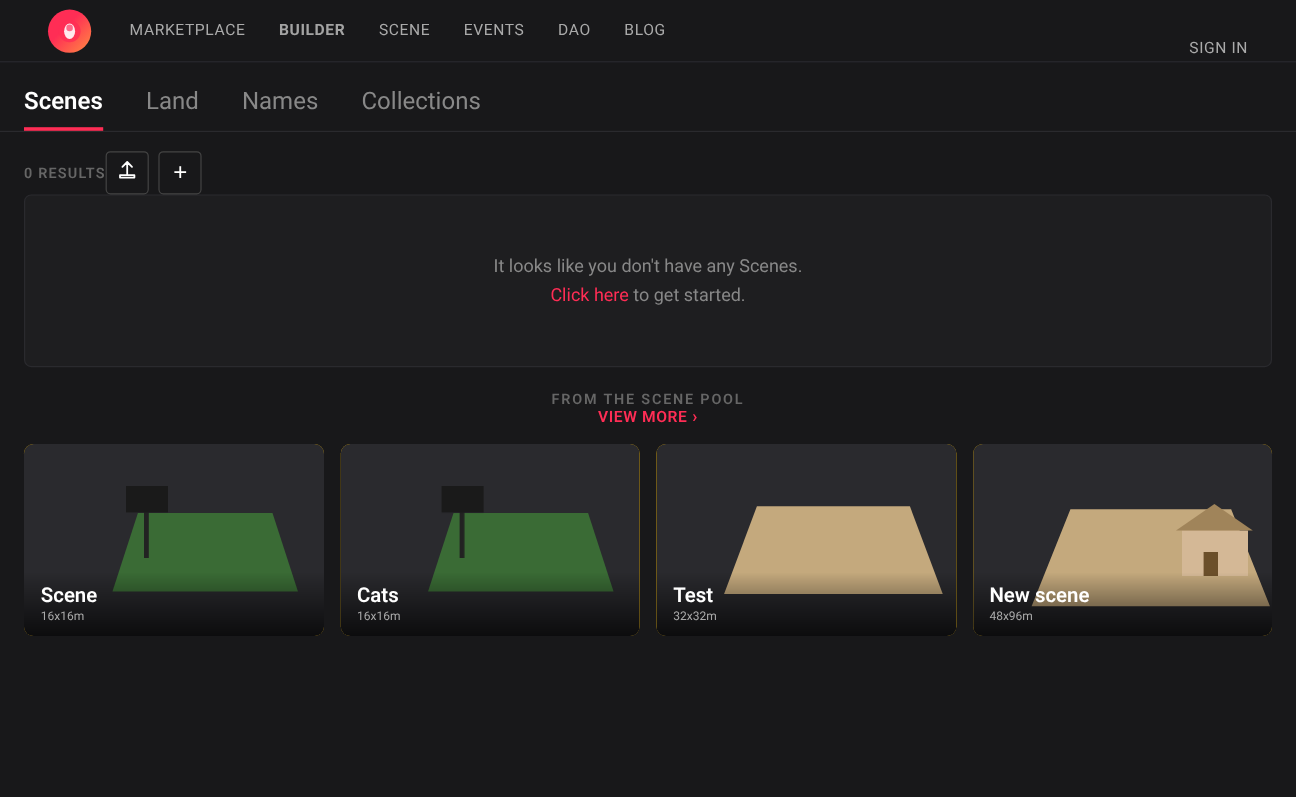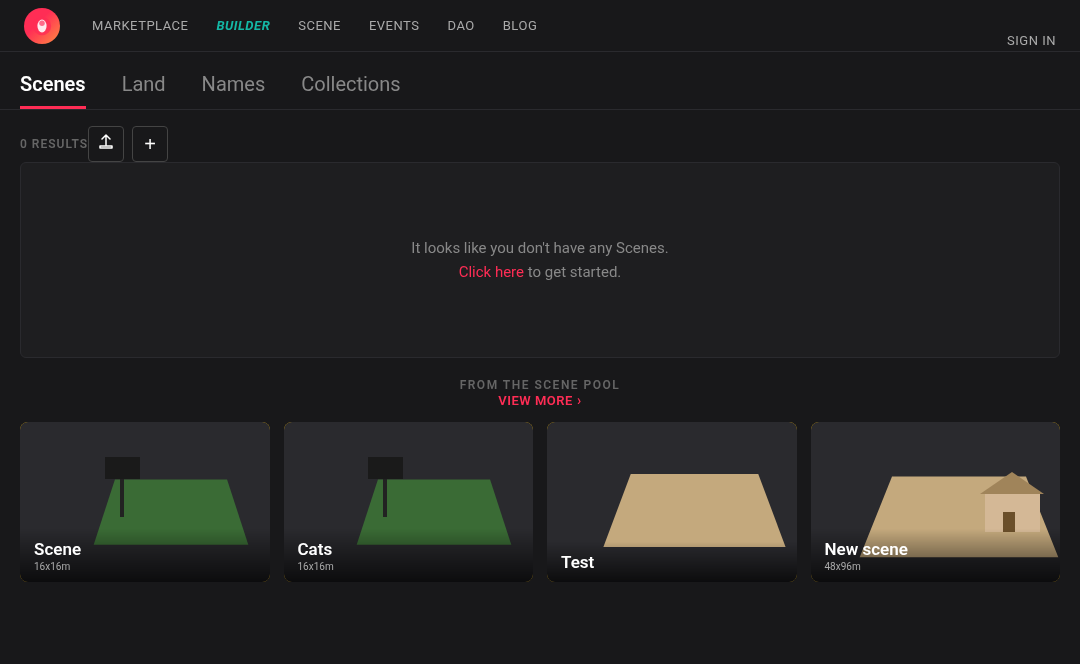--- a/index.html
+++ b/index.html
@@ -19,7 +19,7 @@
       height: 52px;
       background: #18181a;
       border-bottom: 1px solid #2a2a2e;
-      padding: 0 24px;
+      padding: 0 40px;
       gap: 32px;
     }
     .nav-logo {

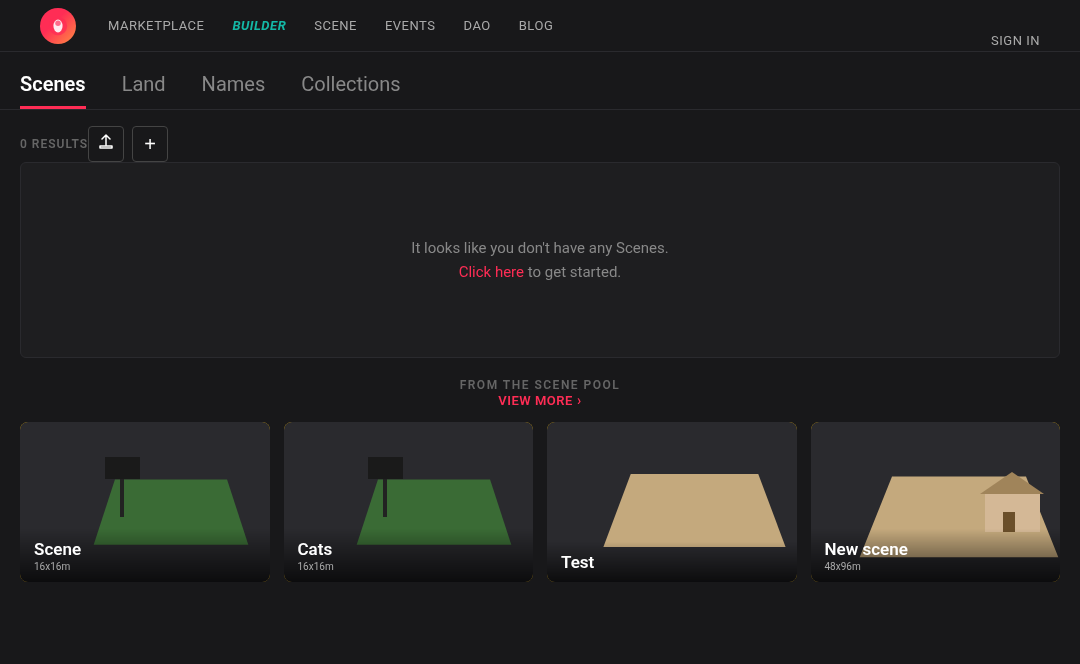--- a/index.html
+++ b/index.html
@@ -46,9 +46,8 @@
       cursor: pointer;
     }
     .nav-link.active {
-      color: #14b8a6;
+      color: #a3a3a3;
       font-weight: 700;
-      font-style: italic;
     }
     .nav-signin {
       font-size: 13px;

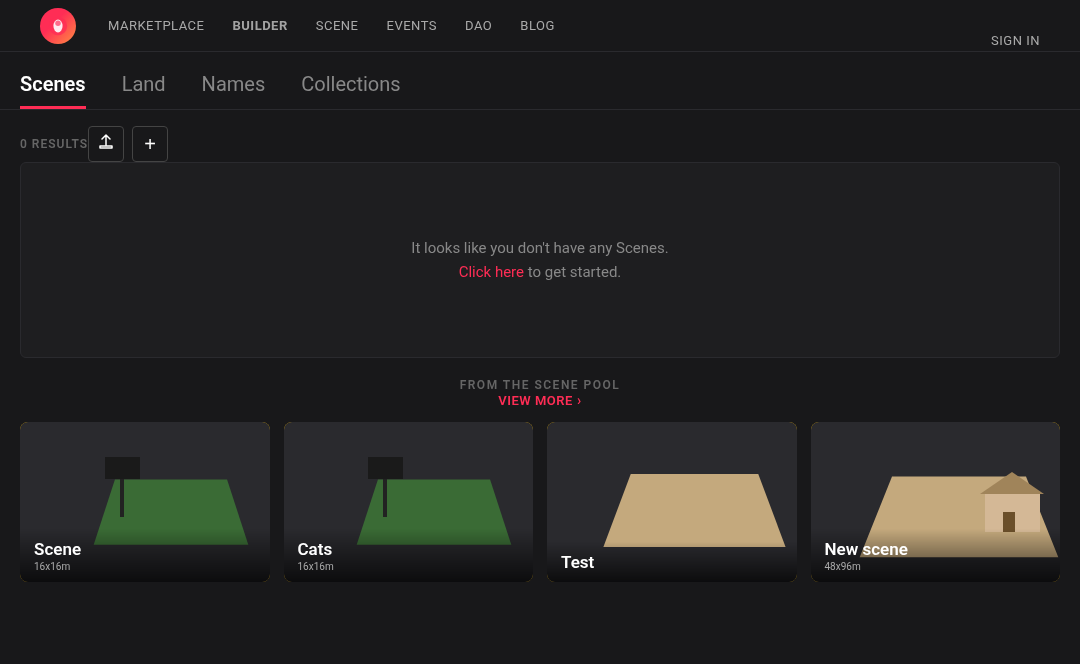--- a/index.html
+++ b/index.html
@@ -119,7 +119,7 @@
       background: #1e1e20;
       border: 1px solid #2a2a2e;
       border-radius: 6px;
-      height: 196px;
+      height: 144px;
       display: flex;
       flex-direction: column;
       align-items: center;

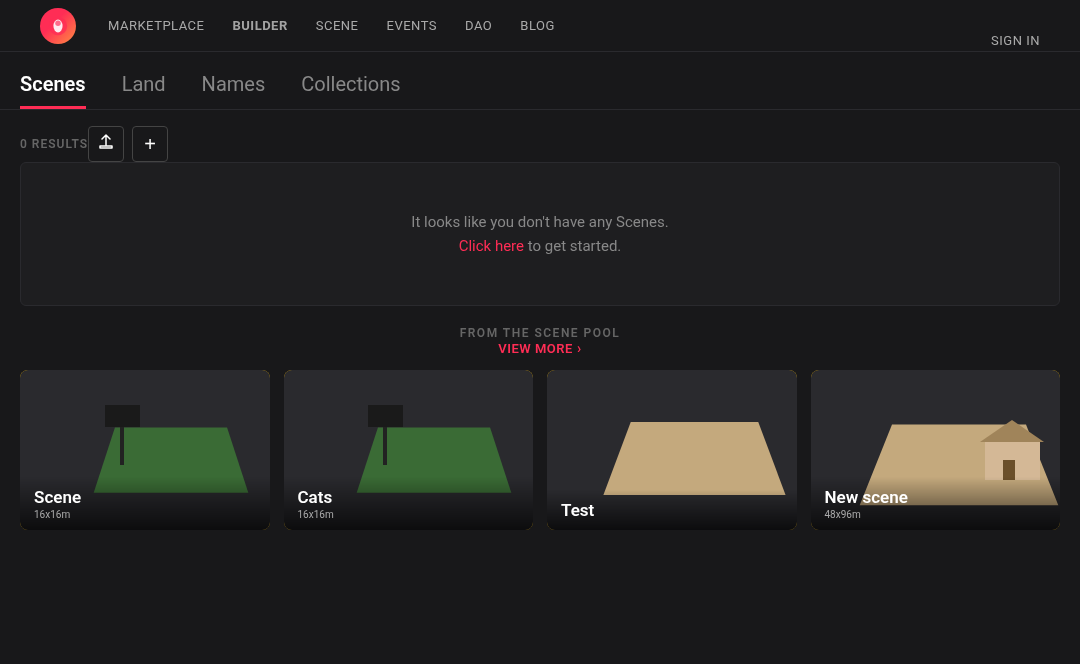--- a/index.html
+++ b/index.html
@@ -433,6 +433,7 @@
         </div>
         <div class="card-info">
           <div class="card-name">Test</div>
+          <div class="card-size">32x32m</div>
         </div>
       </div>
 

